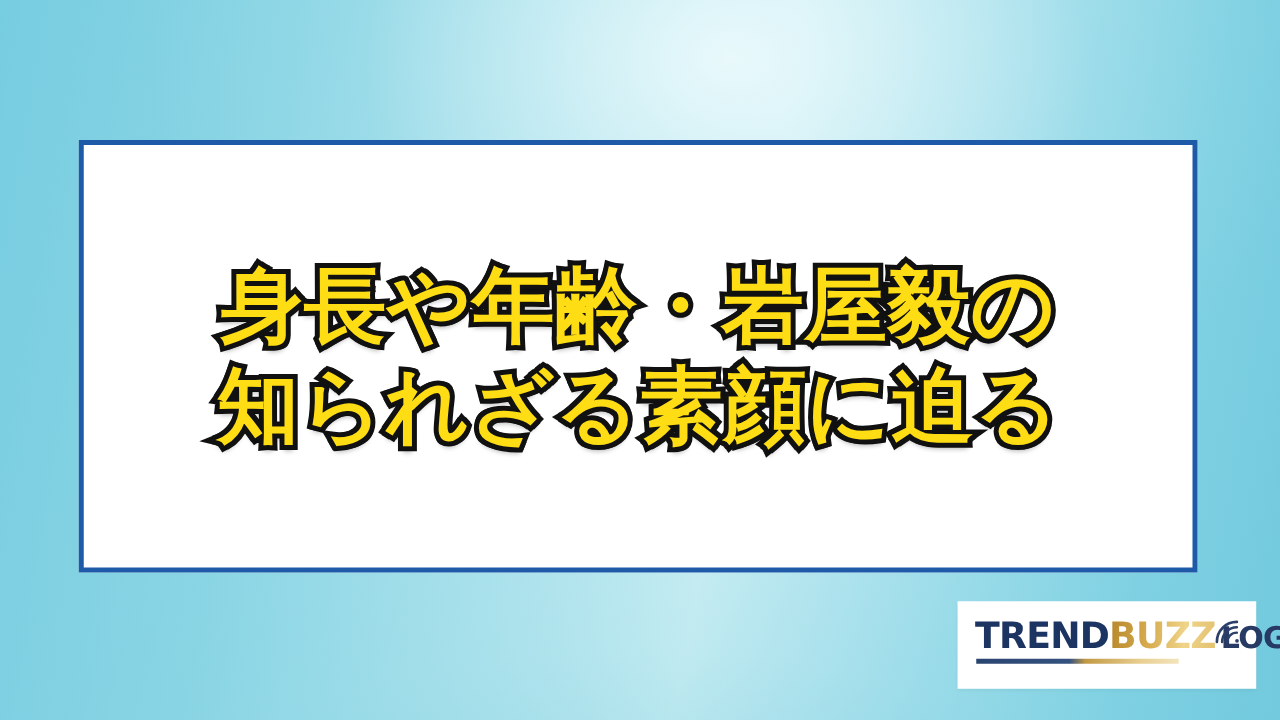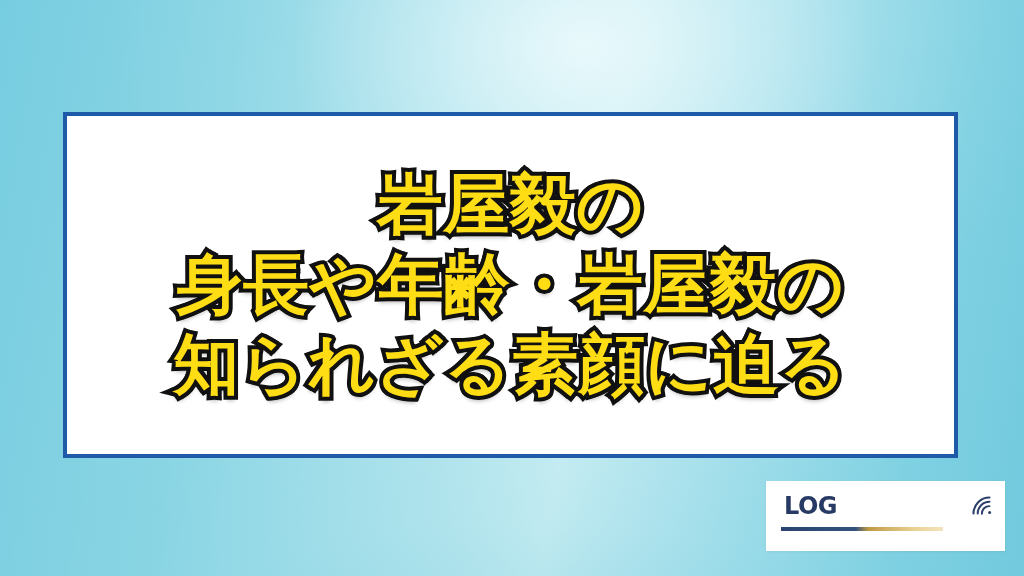--- a/index.html
+++ b/index.html
@@ -177,7 +177,6 @@
 
   <div class="card">
     <div class="title-block">
-      <span class="title-line l1">岩屋毅の</span>
       <span class="title-line l2">身長や年齢・岩屋毅の</span>
       <span class="title-line l3">知られざる素顔に迫る</span>
     </div>

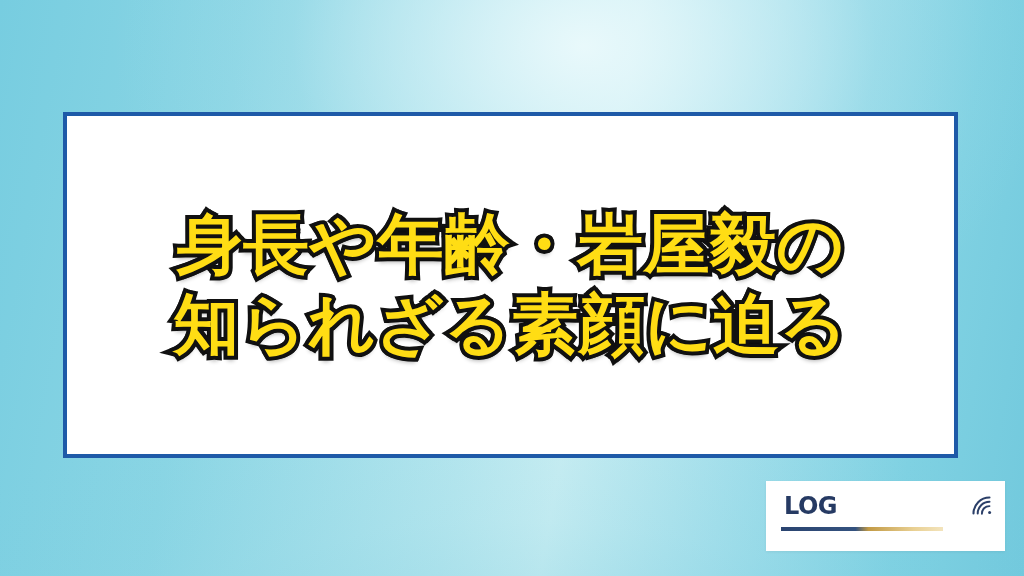--- a/index.html
+++ b/index.html
@@ -186,6 +186,7 @@
     <div class="logo-inner">
 
       <div class="logo-wordmark">
+        <span class="wm-trend">TREND</span>
         <span class="wm-log">LOG</span>
       </div>
 

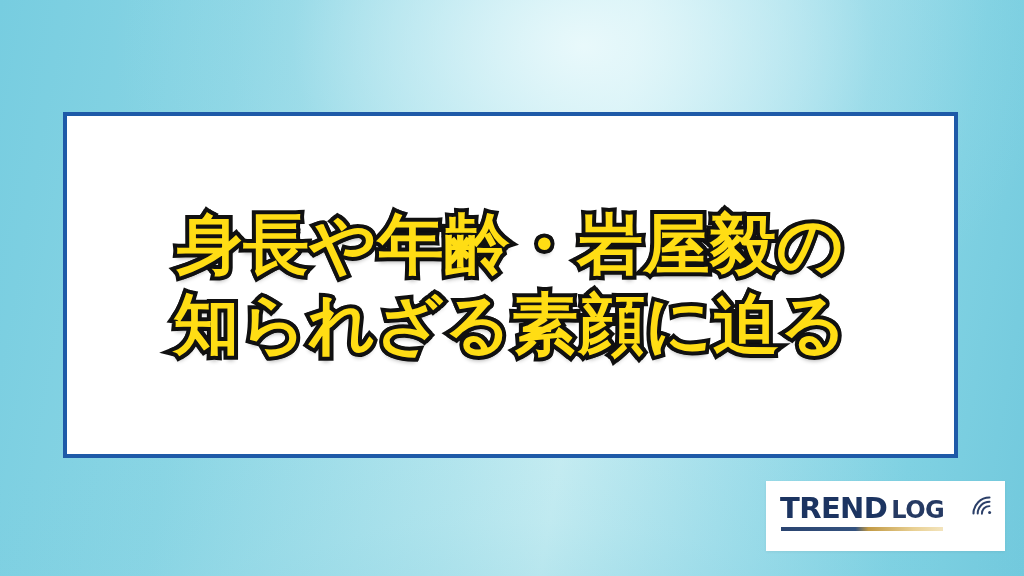--- a/index.html
+++ b/index.html
@@ -187,6 +187,7 @@
 
       <div class="logo-wordmark">
         <span class="wm-trend">TREND</span>
+        <span class="wm-buzz">BUZZ</span>
         <span class="wm-log">LOG</span>
       </div>
 

